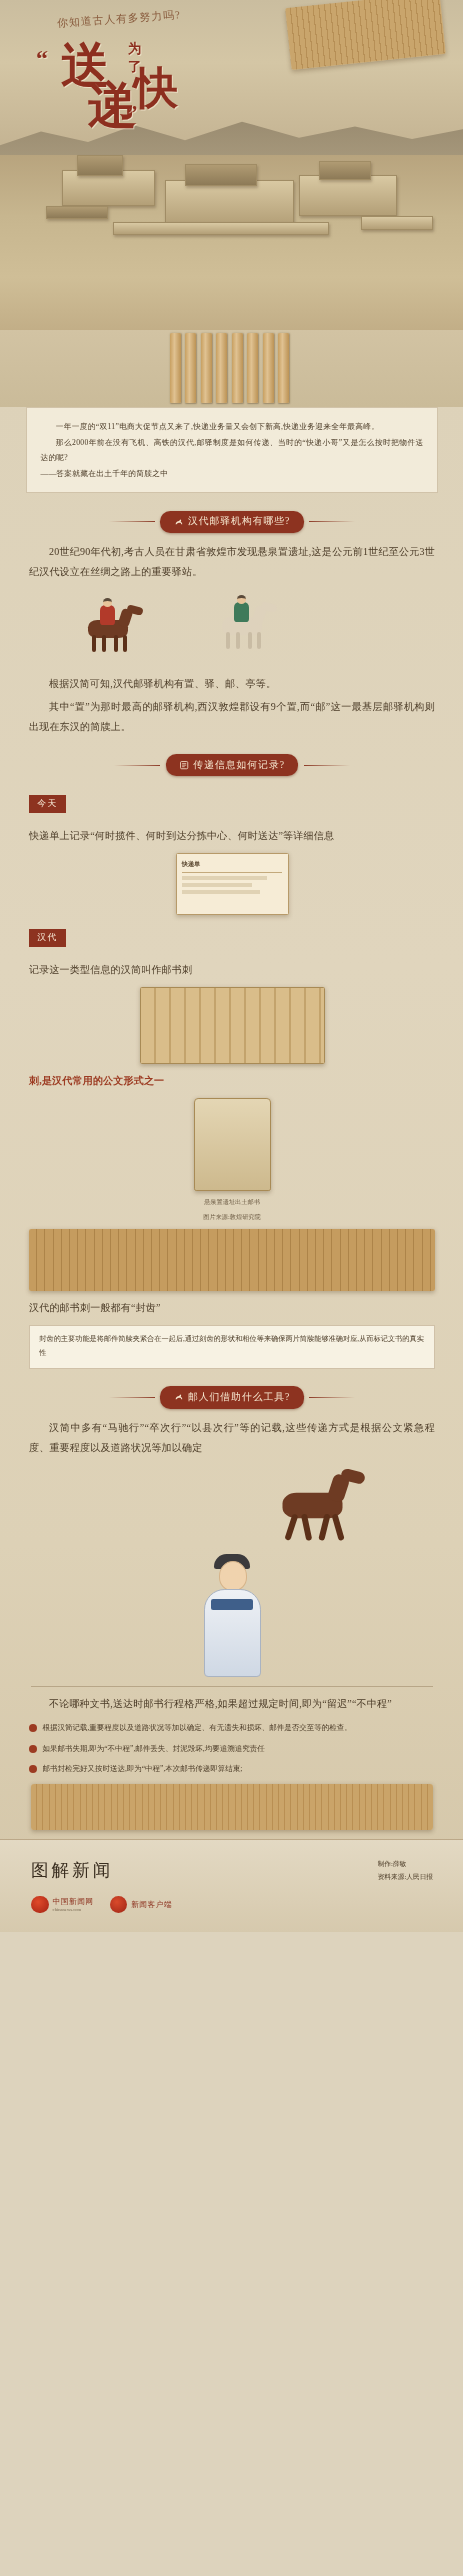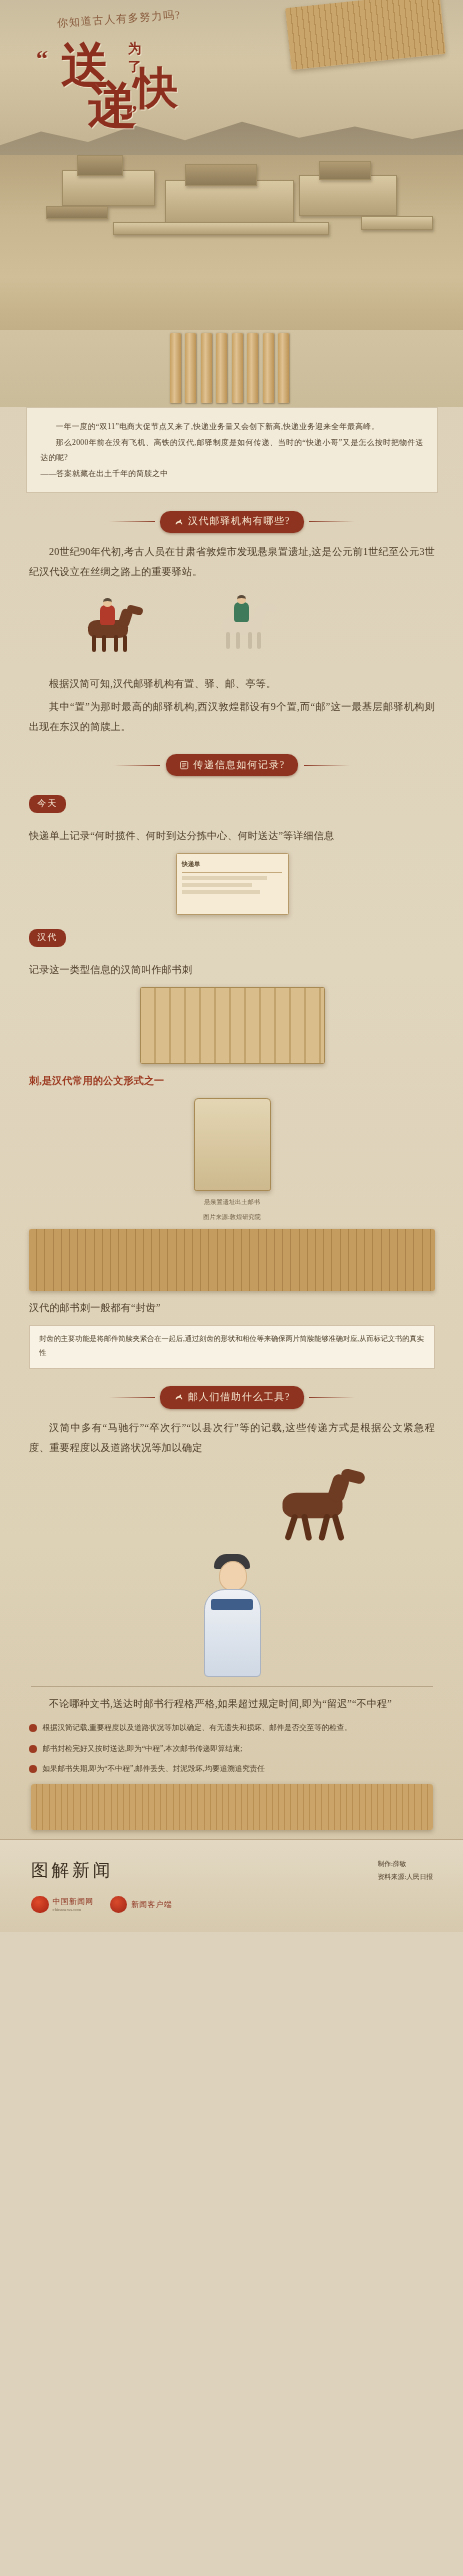--- a/index.html
+++ b/index.html
@@ -193,7 +193,7 @@
     display:inline-block;
     background:#8d3320; color:#fbf0dc;
     font-size: 8.8px; letter-spacing: 1.5px;
-    padding: 3.1px 8.2px; border-radius: 8px;
+    padding: 3.1px 8.2px; border-radius: 0;
     font-family:"Liberation Serif", serif;
     margin: 9.3px 0 5.2px 29px;
   }

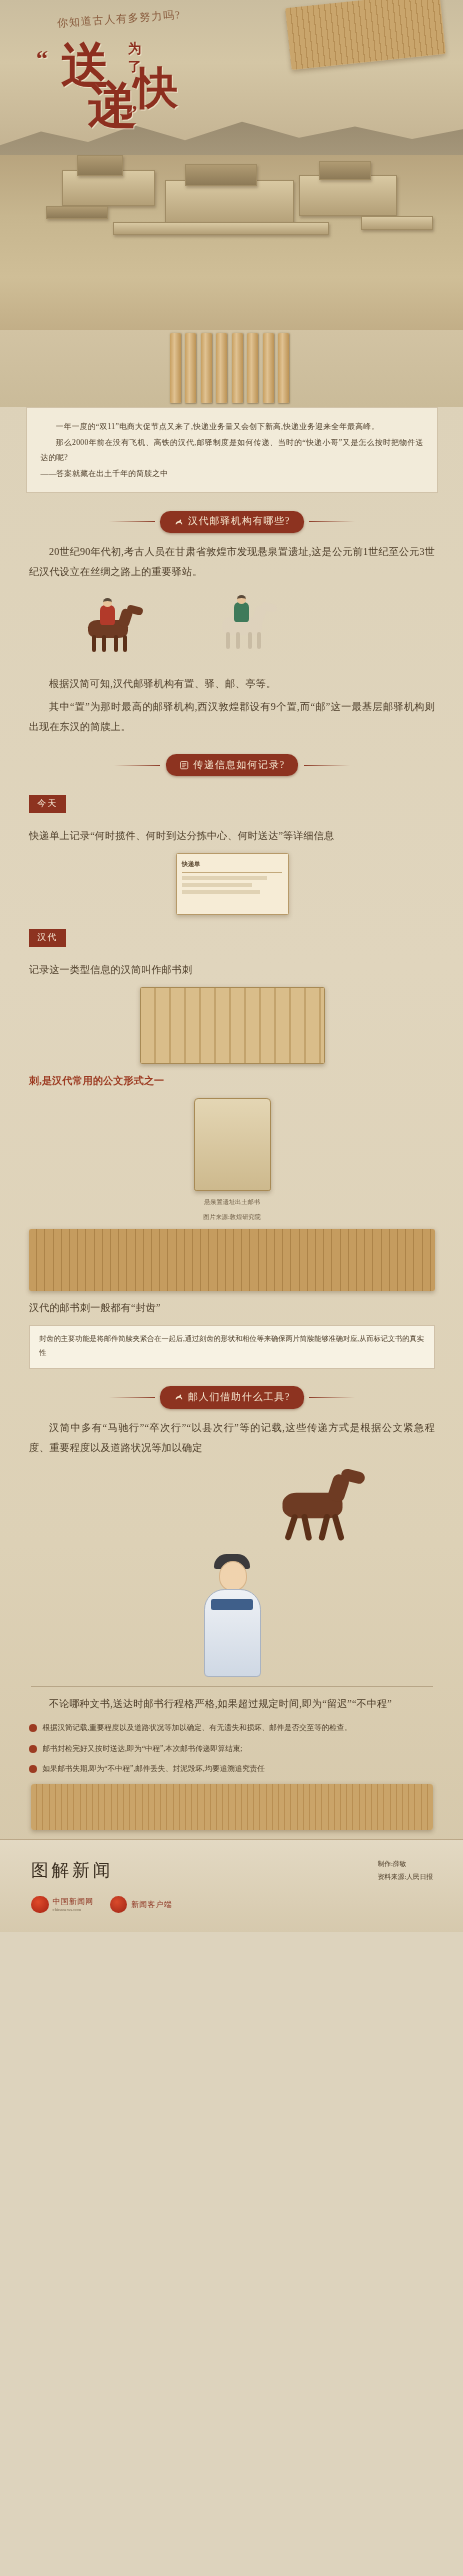--- a/index.html
+++ b/index.html
@@ -515,11 +515,11 @@
     </div>
     <div class="bullet">
       <span class="dot"></span>
-      <span>邮书封检完好又按时送达,即为“中程”,本次邮书传递即算结束;</span>
+      <span>如果邮书失期,即为“不中程”,邮件丢失、封泥毁坏,均要追溯追究责任</span>
     </div>
     <div class="bullet">
       <span class="dot"></span>
-      <span>如果邮书失期,即为“不中程”,邮件丢失、封泥毁坏,均要追溯追究责任</span>
+      <span>邮书封检完好又按时送达,即为“中程”,本次邮书传递即算结束;</span>
     </div>
   </div>
 

